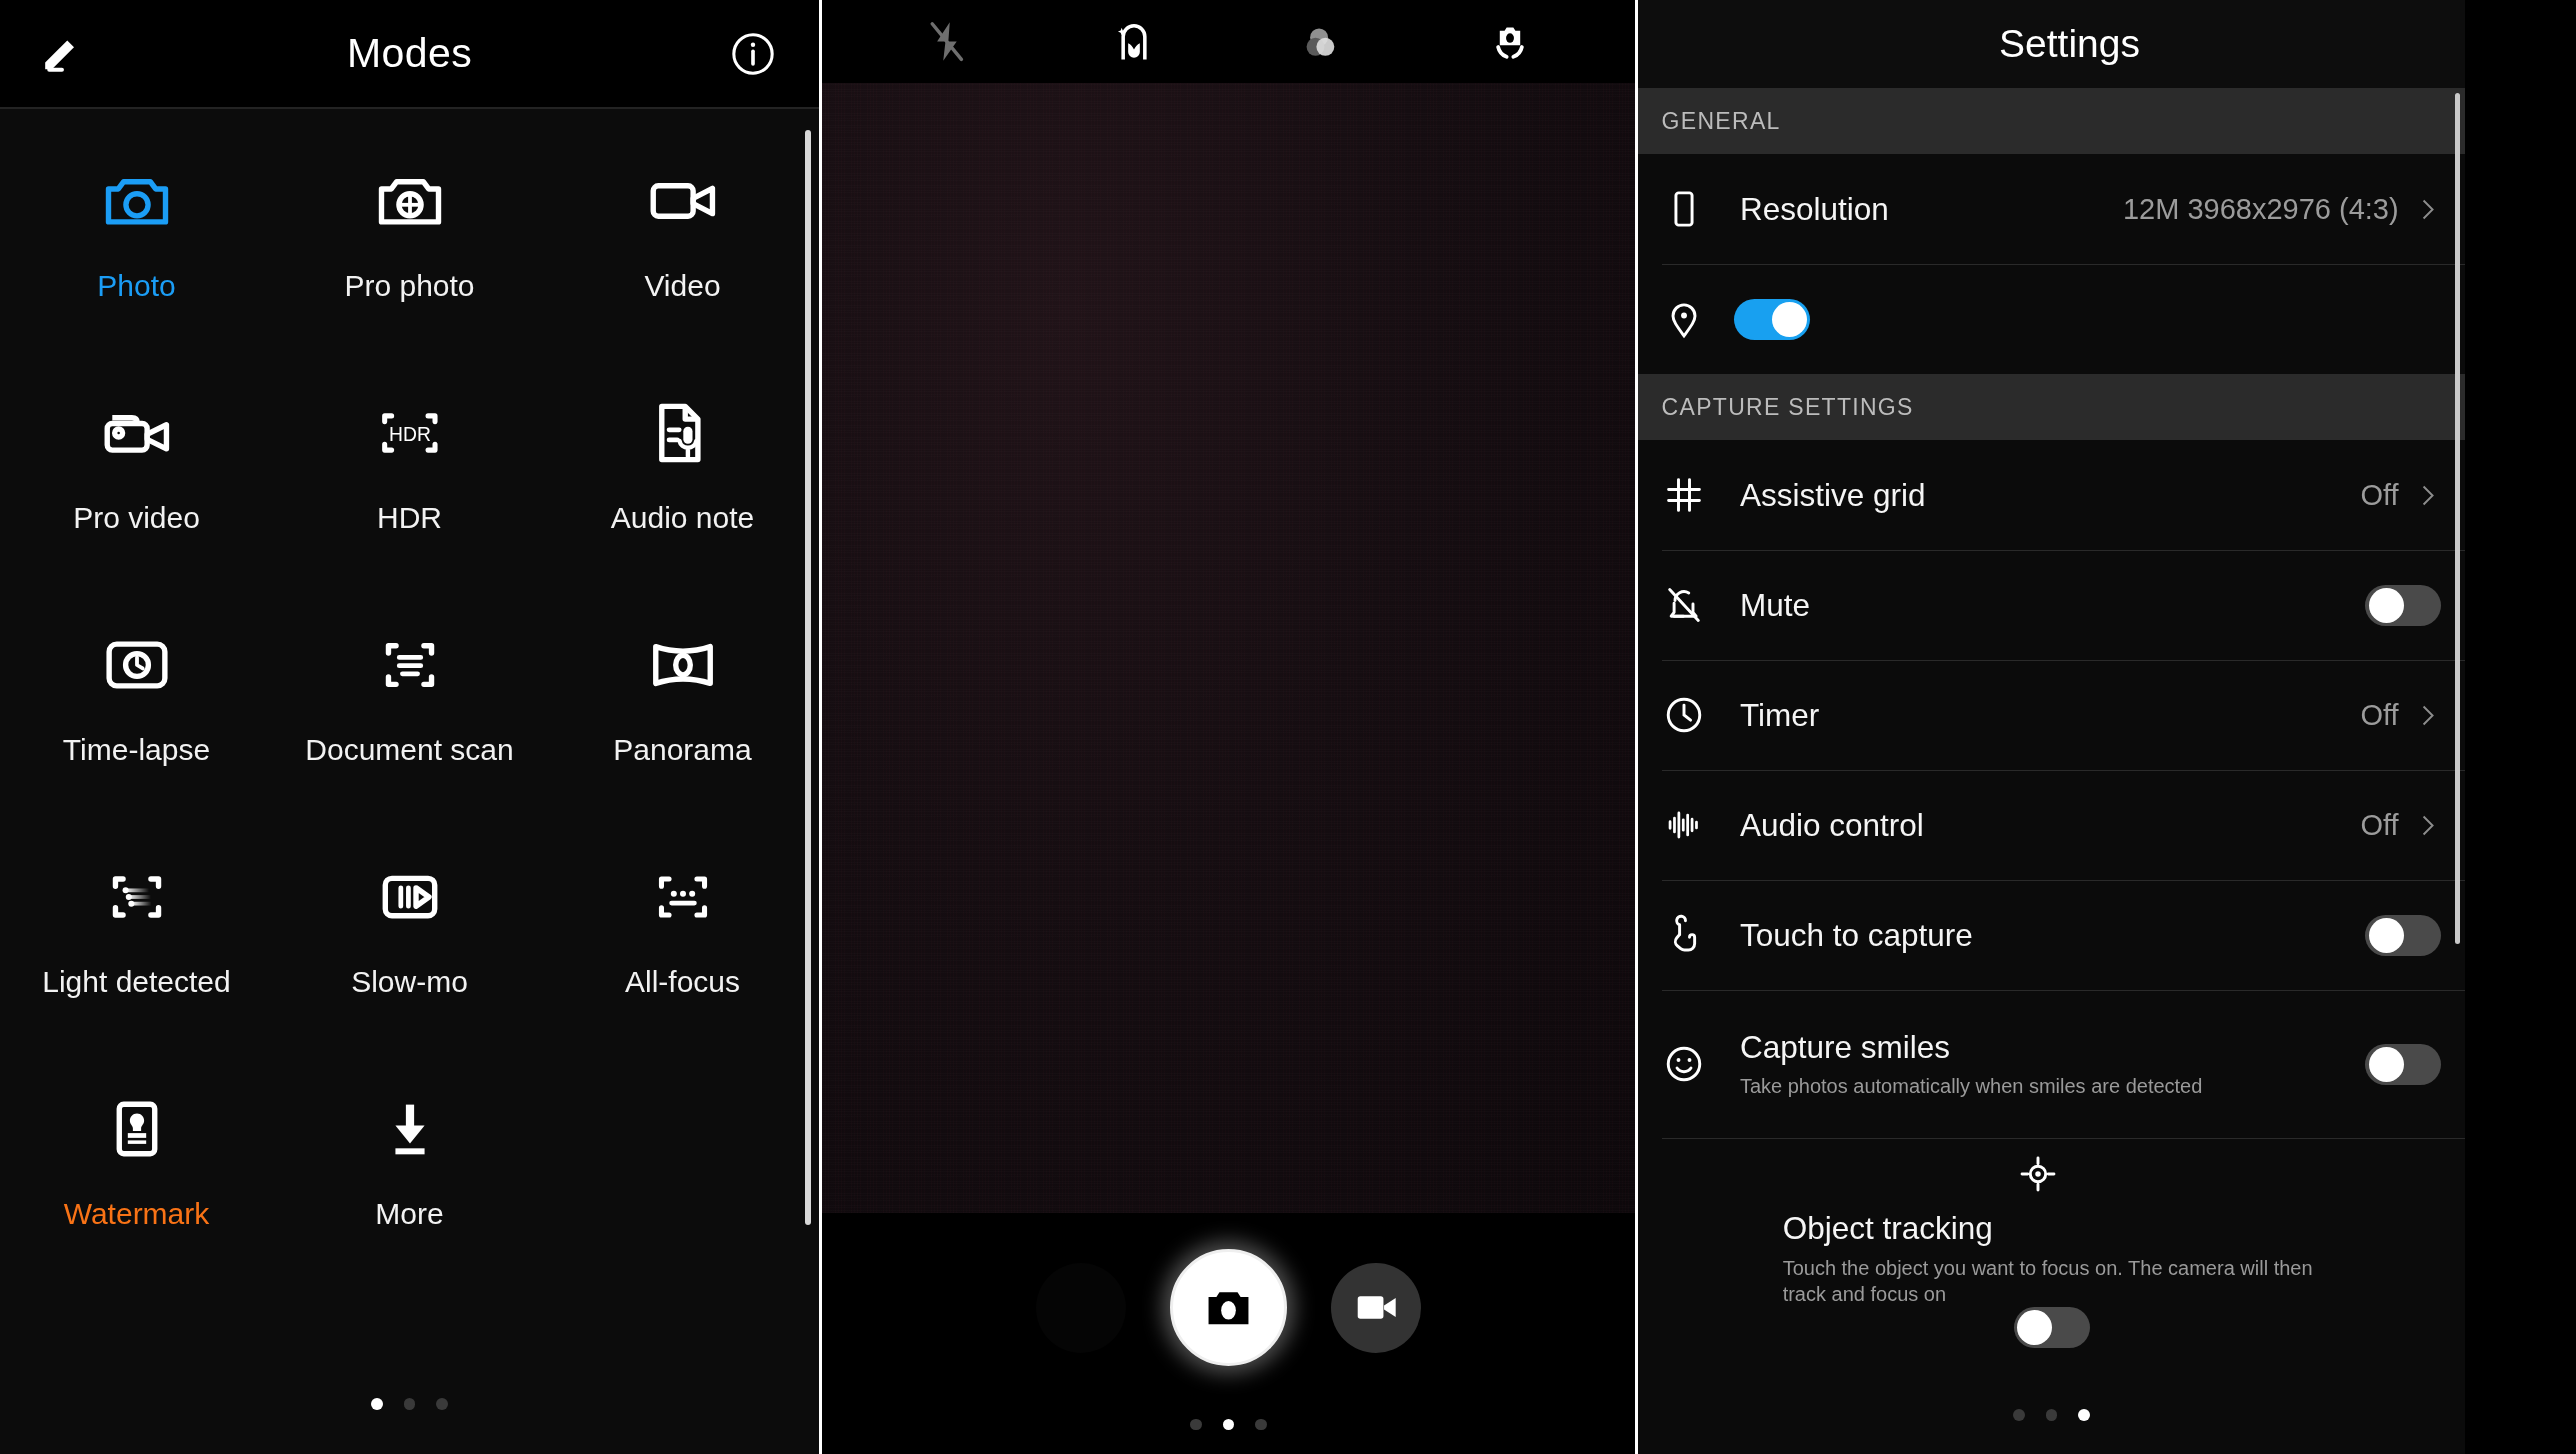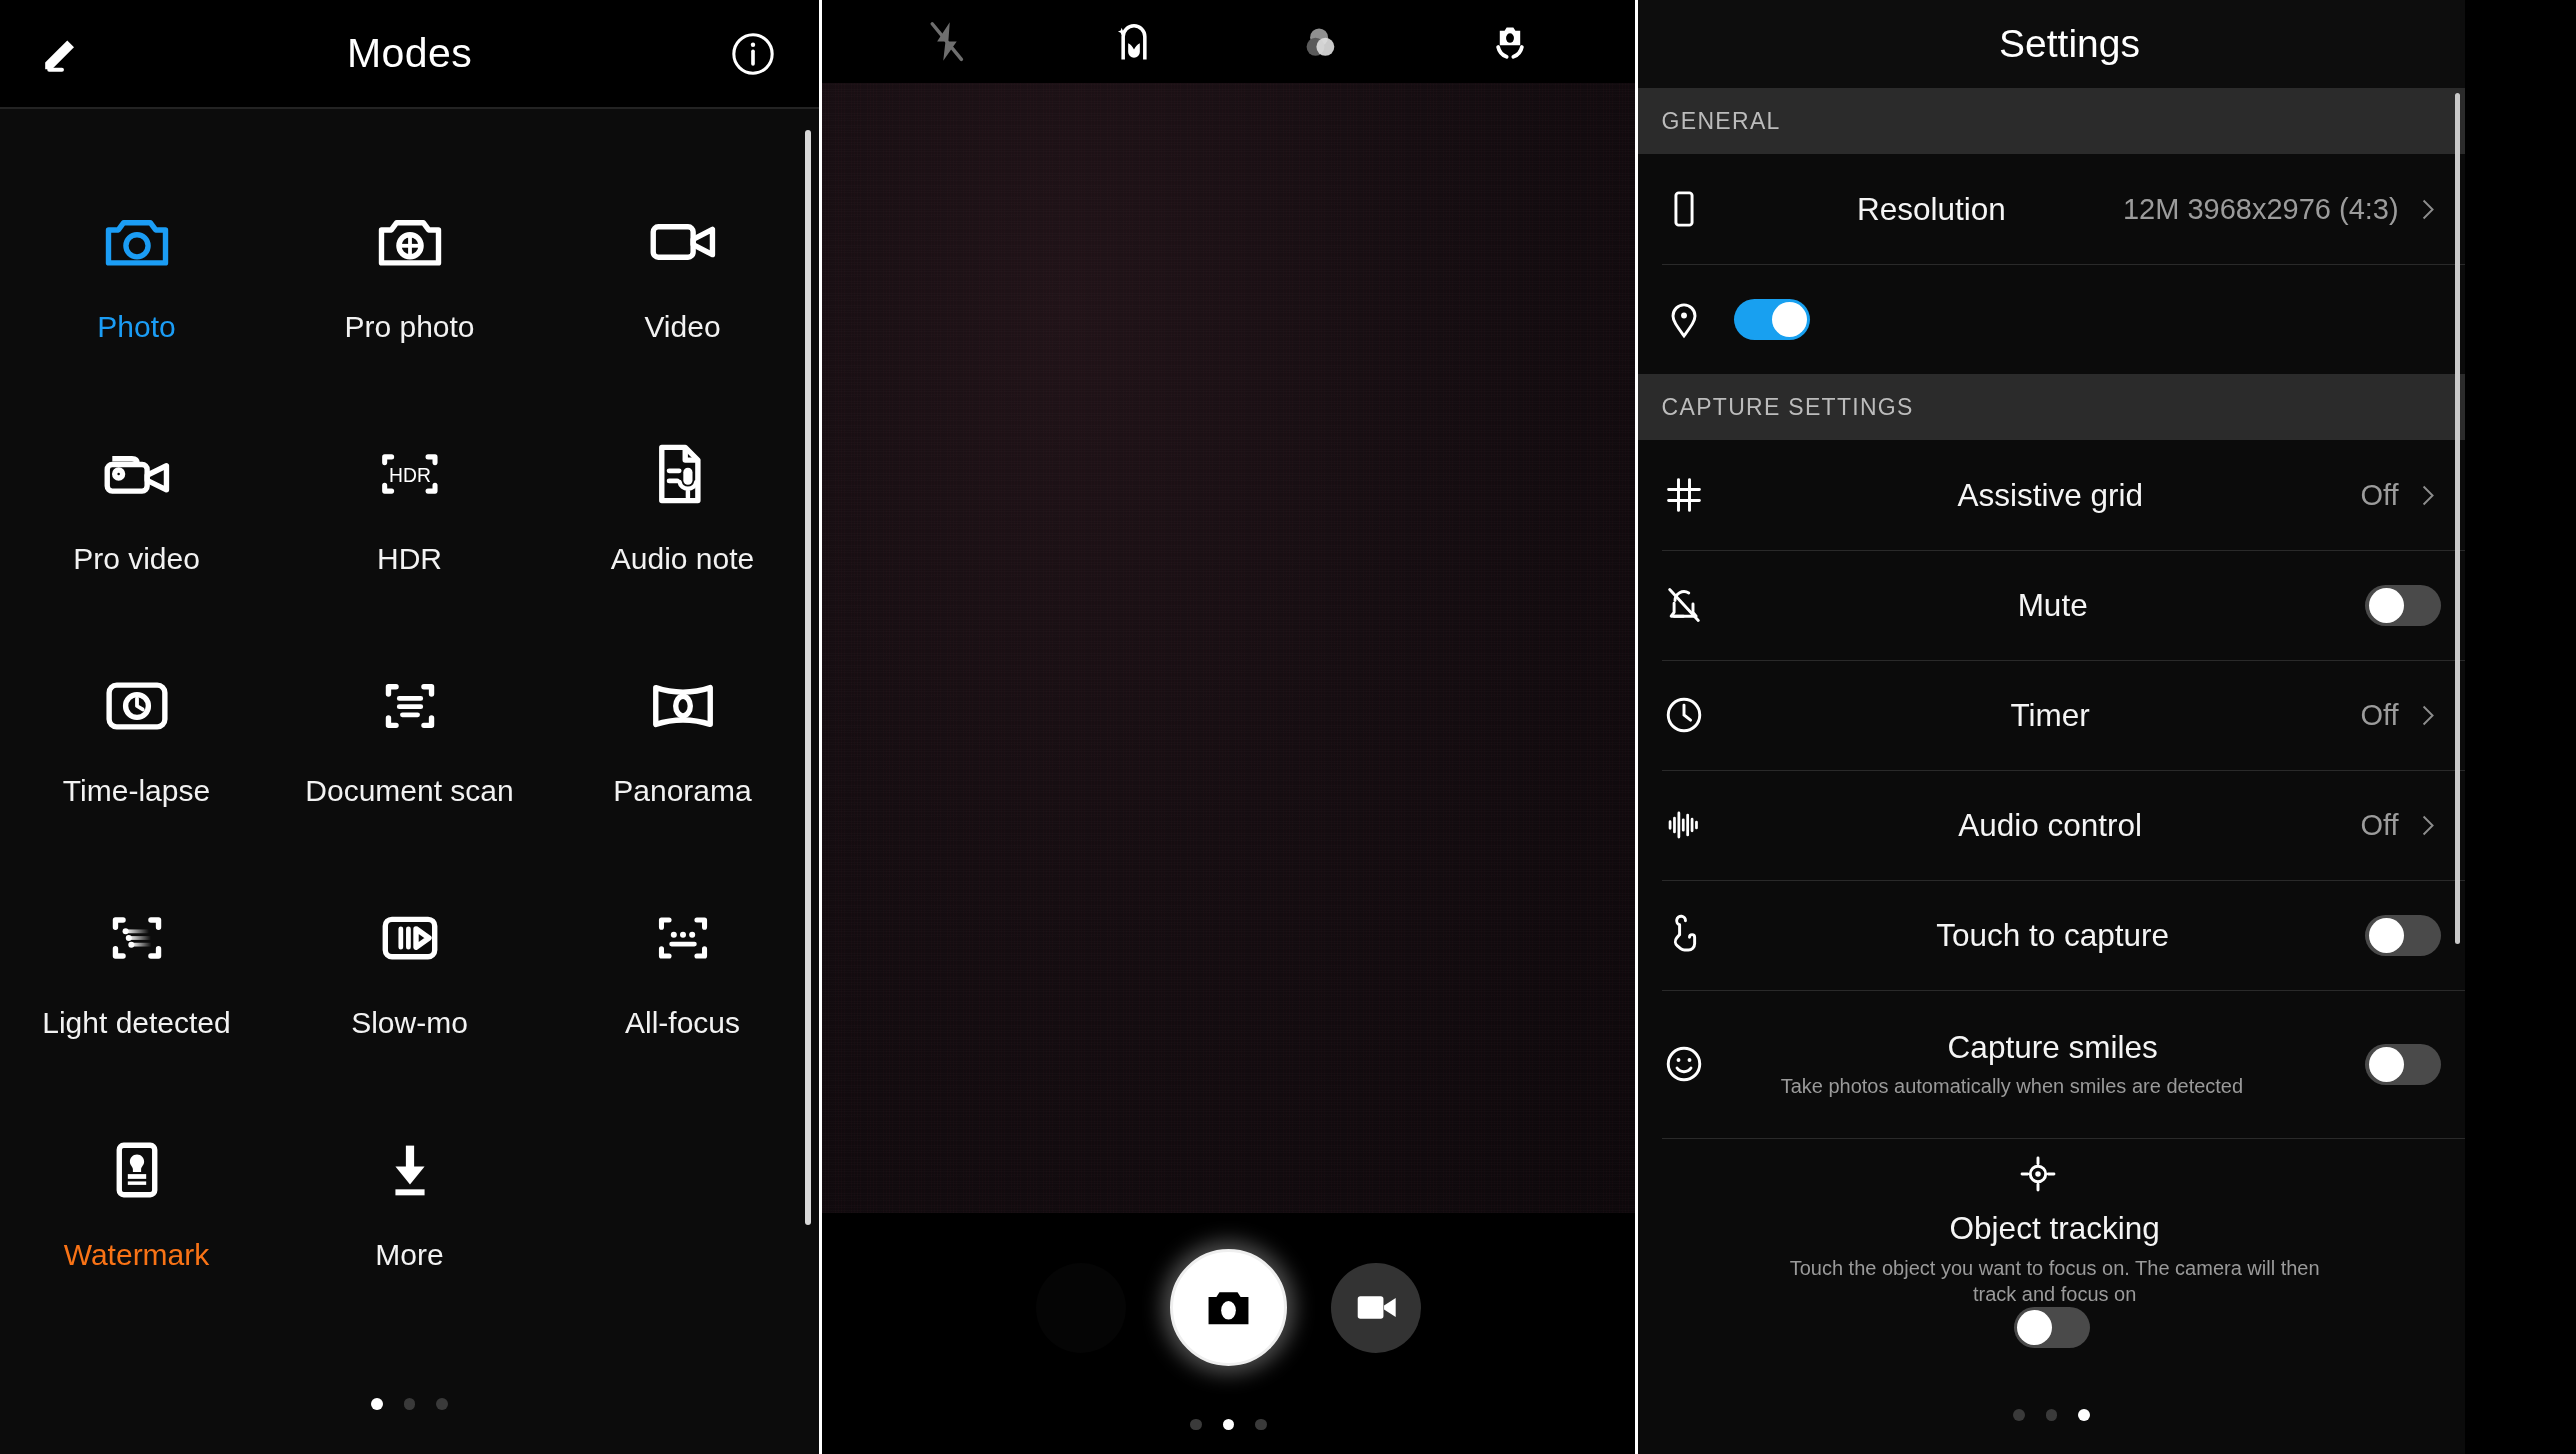--- a/index.html
+++ b/index.html
@@ -126,7 +126,7 @@
   .set-row {
     display: flex; align-items: center;
     padding: 0 23.6px 0 23.6px;
-    min-height: 110px; position: relative; text-align: center;
+    min-height: 110px; position: relative;
   }
   .set-row + .set-row::before {
     content: ""; position: absolute; left: 23.6px; right: 0; top: 0;

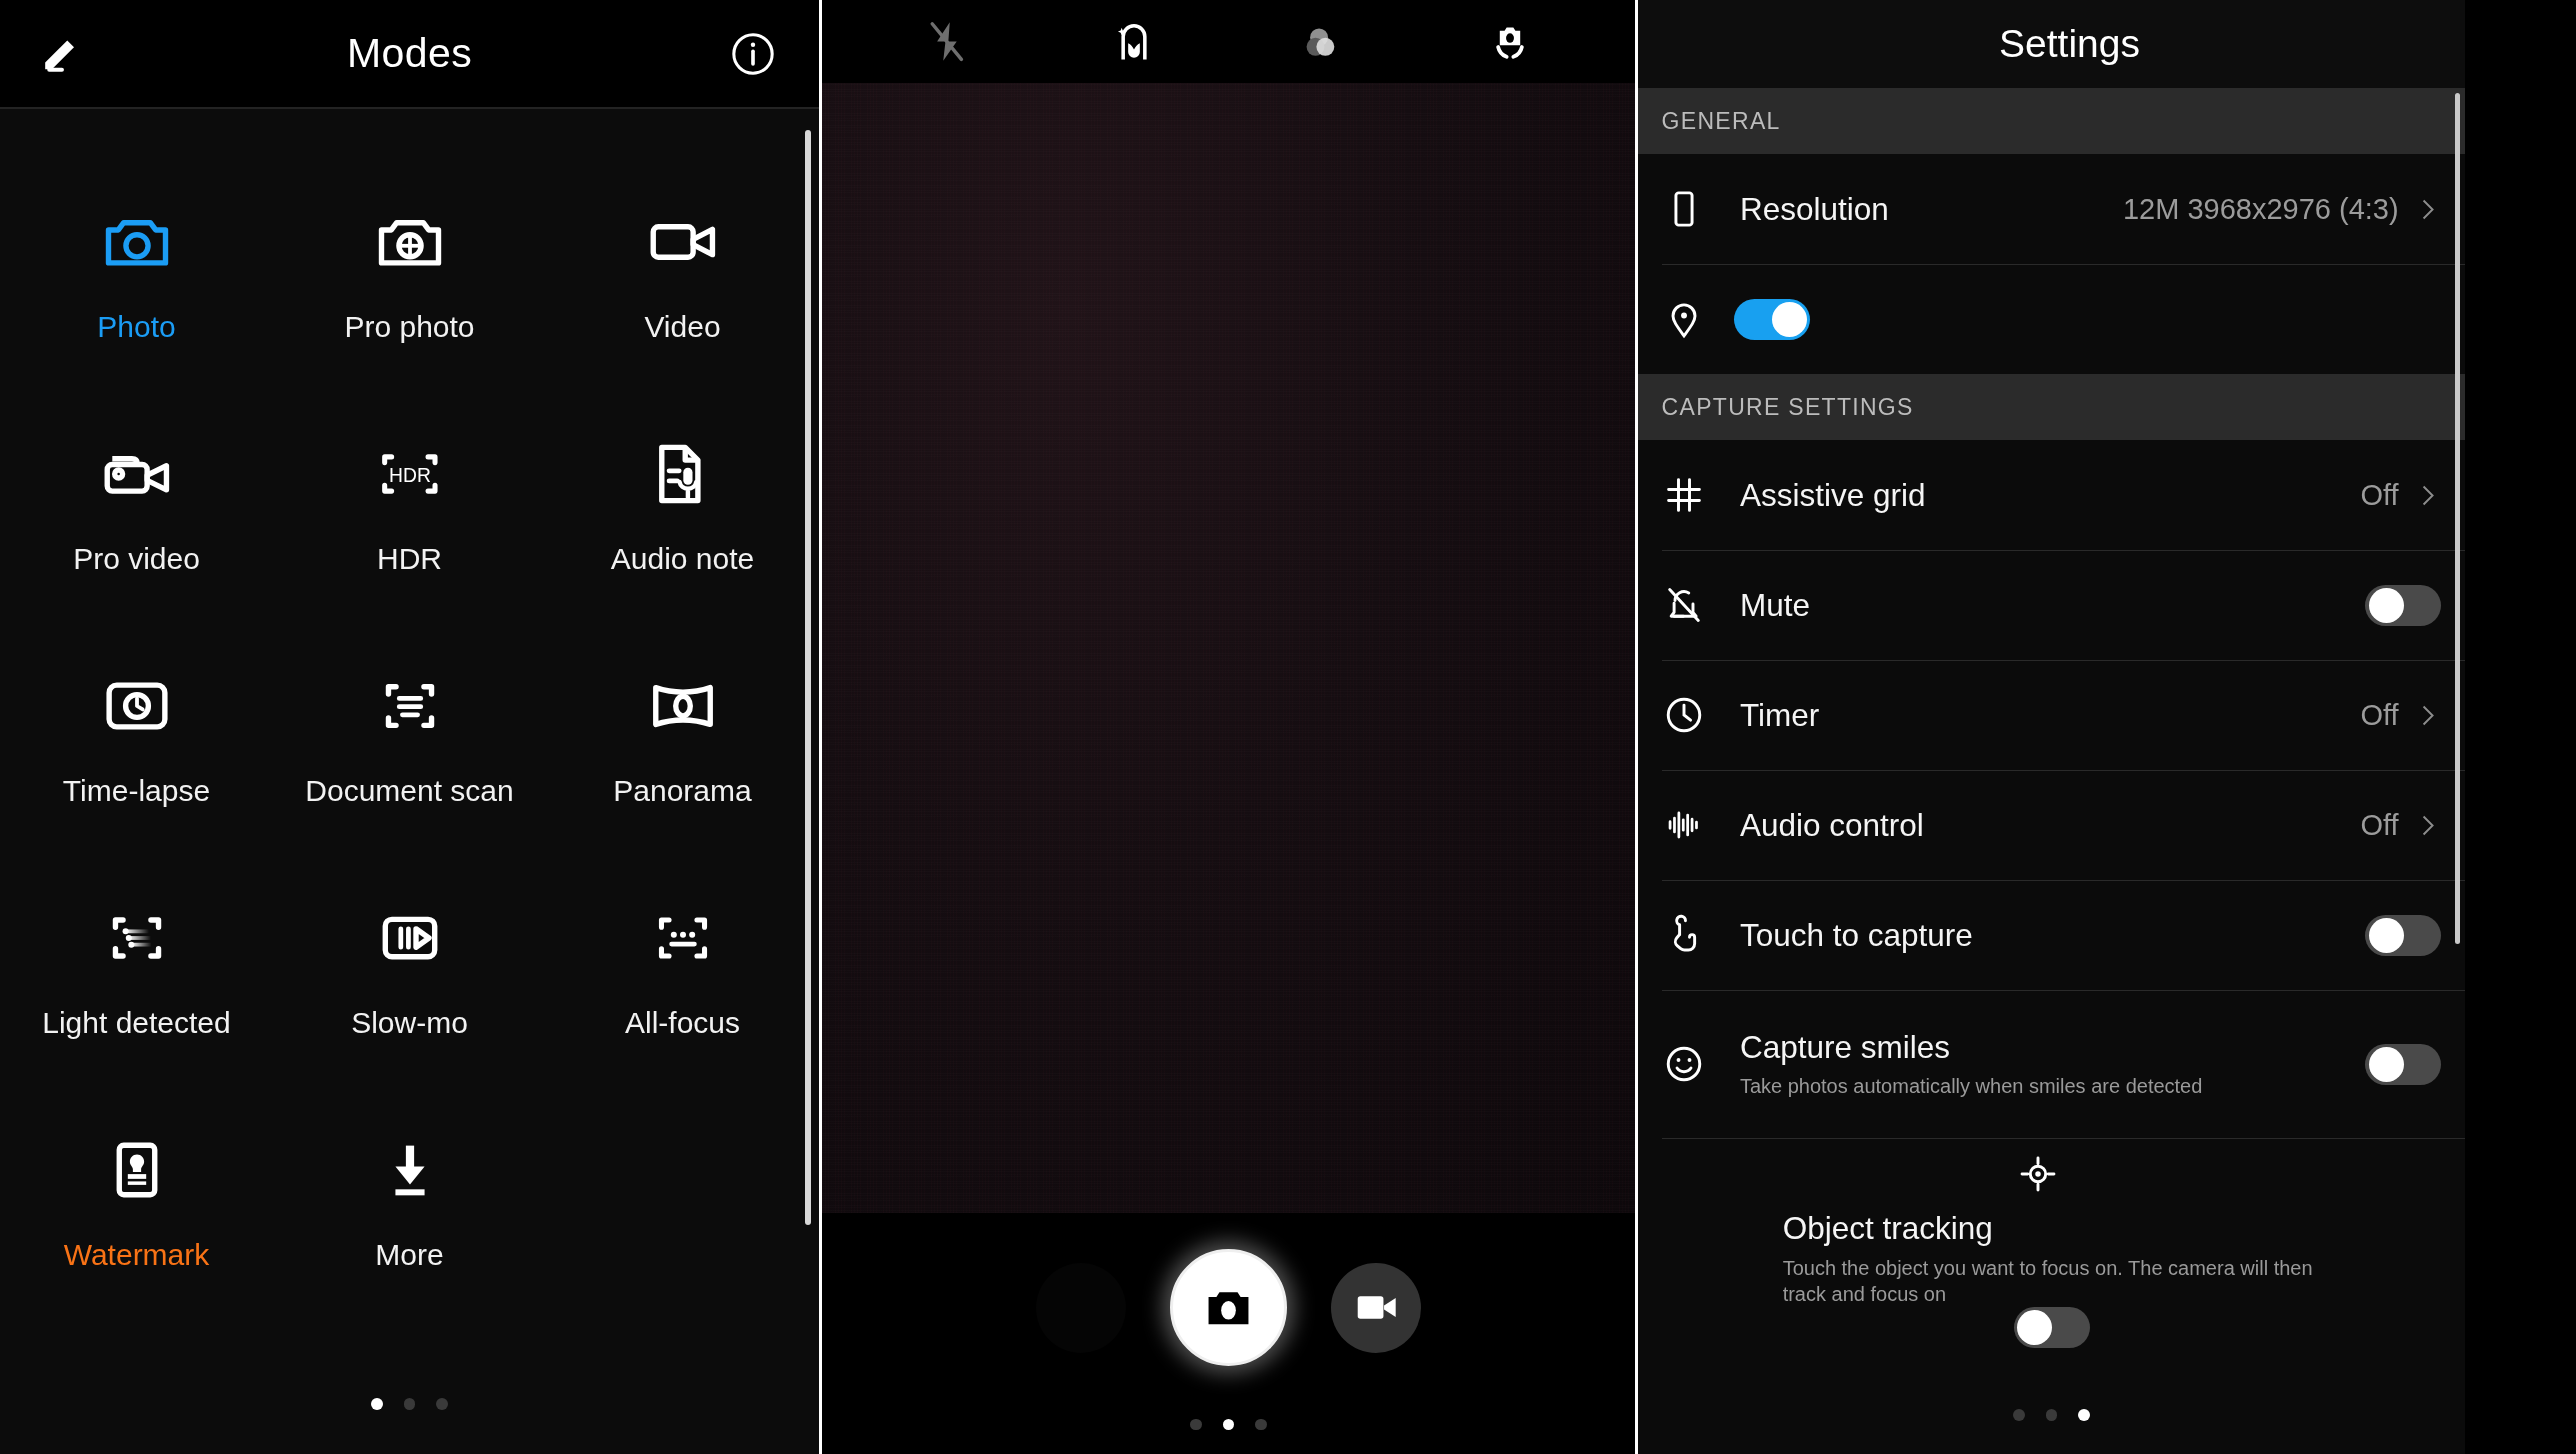--- a/index.html
+++ b/index.html
@@ -29,7 +29,7 @@
   .hdr-right-icon { position: absolute; right: 43px; top: 50%; transform: translateY(-50%); }
 
   .modes-grid {
-    padding: 78px 0 0 0;
+    padding: 37px 0 0 0;
     display: grid;
     grid-template-columns: repeat(3, 1fr);
     row-gap: 19px;

